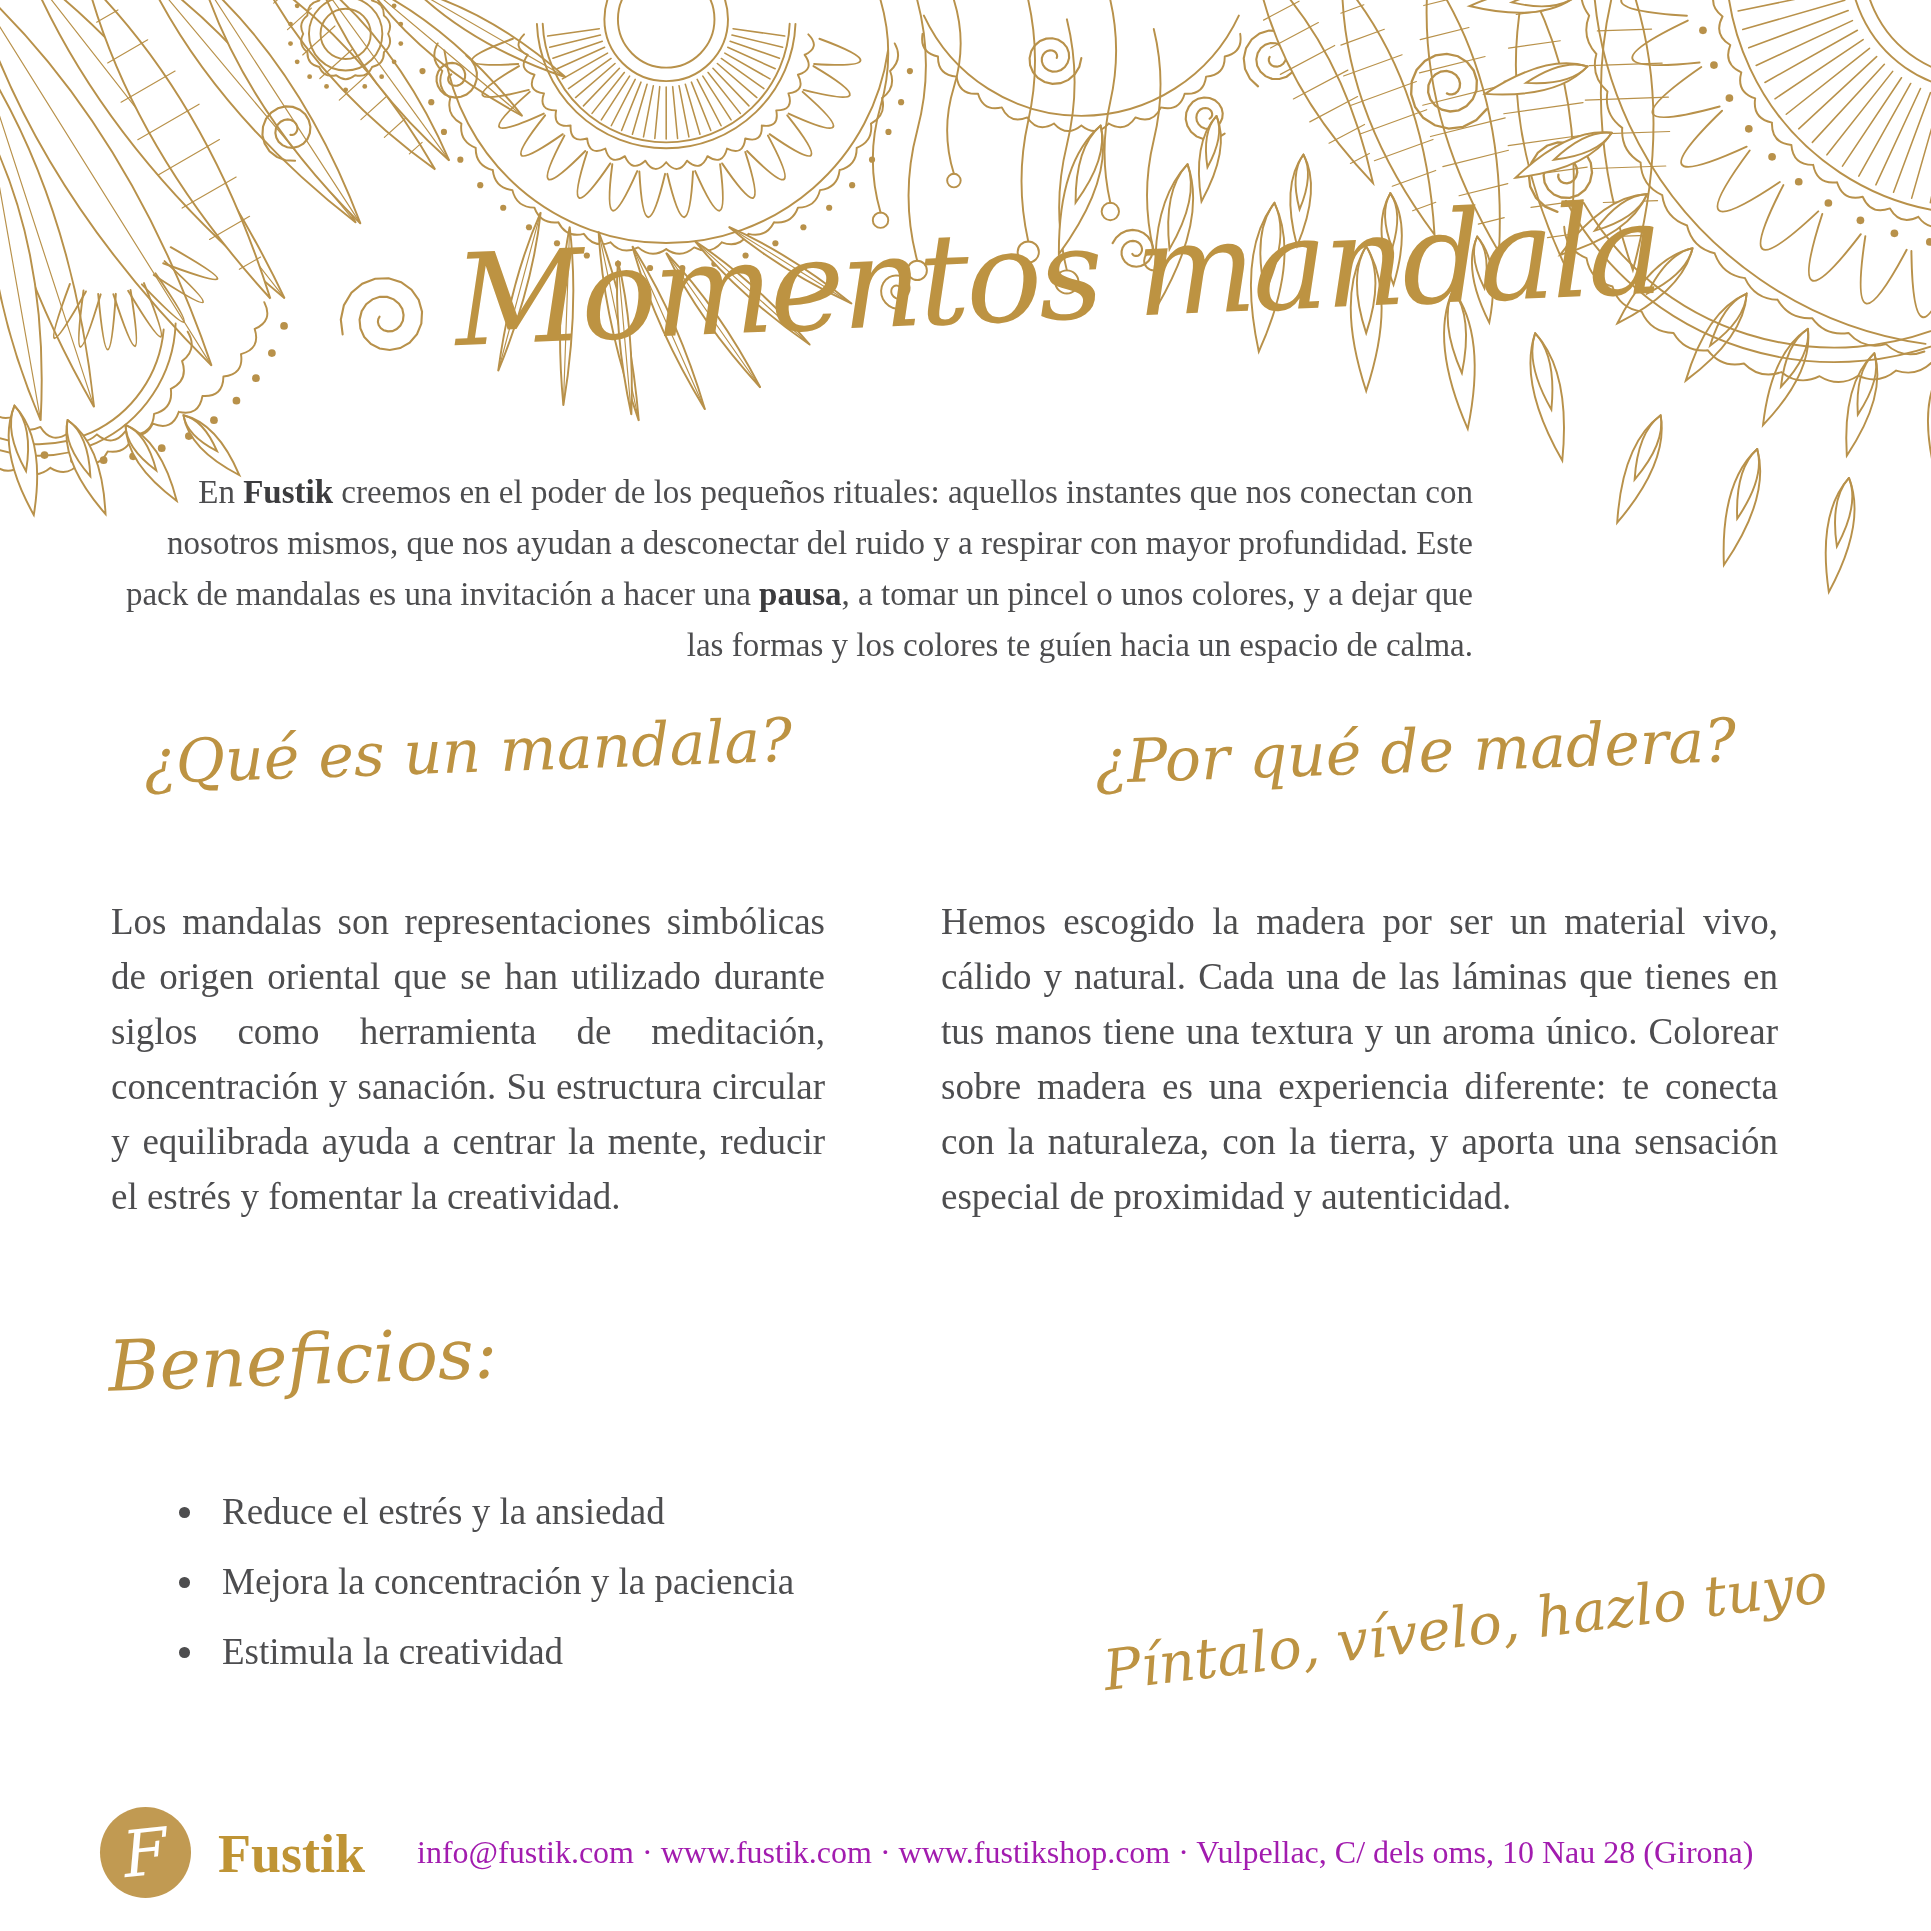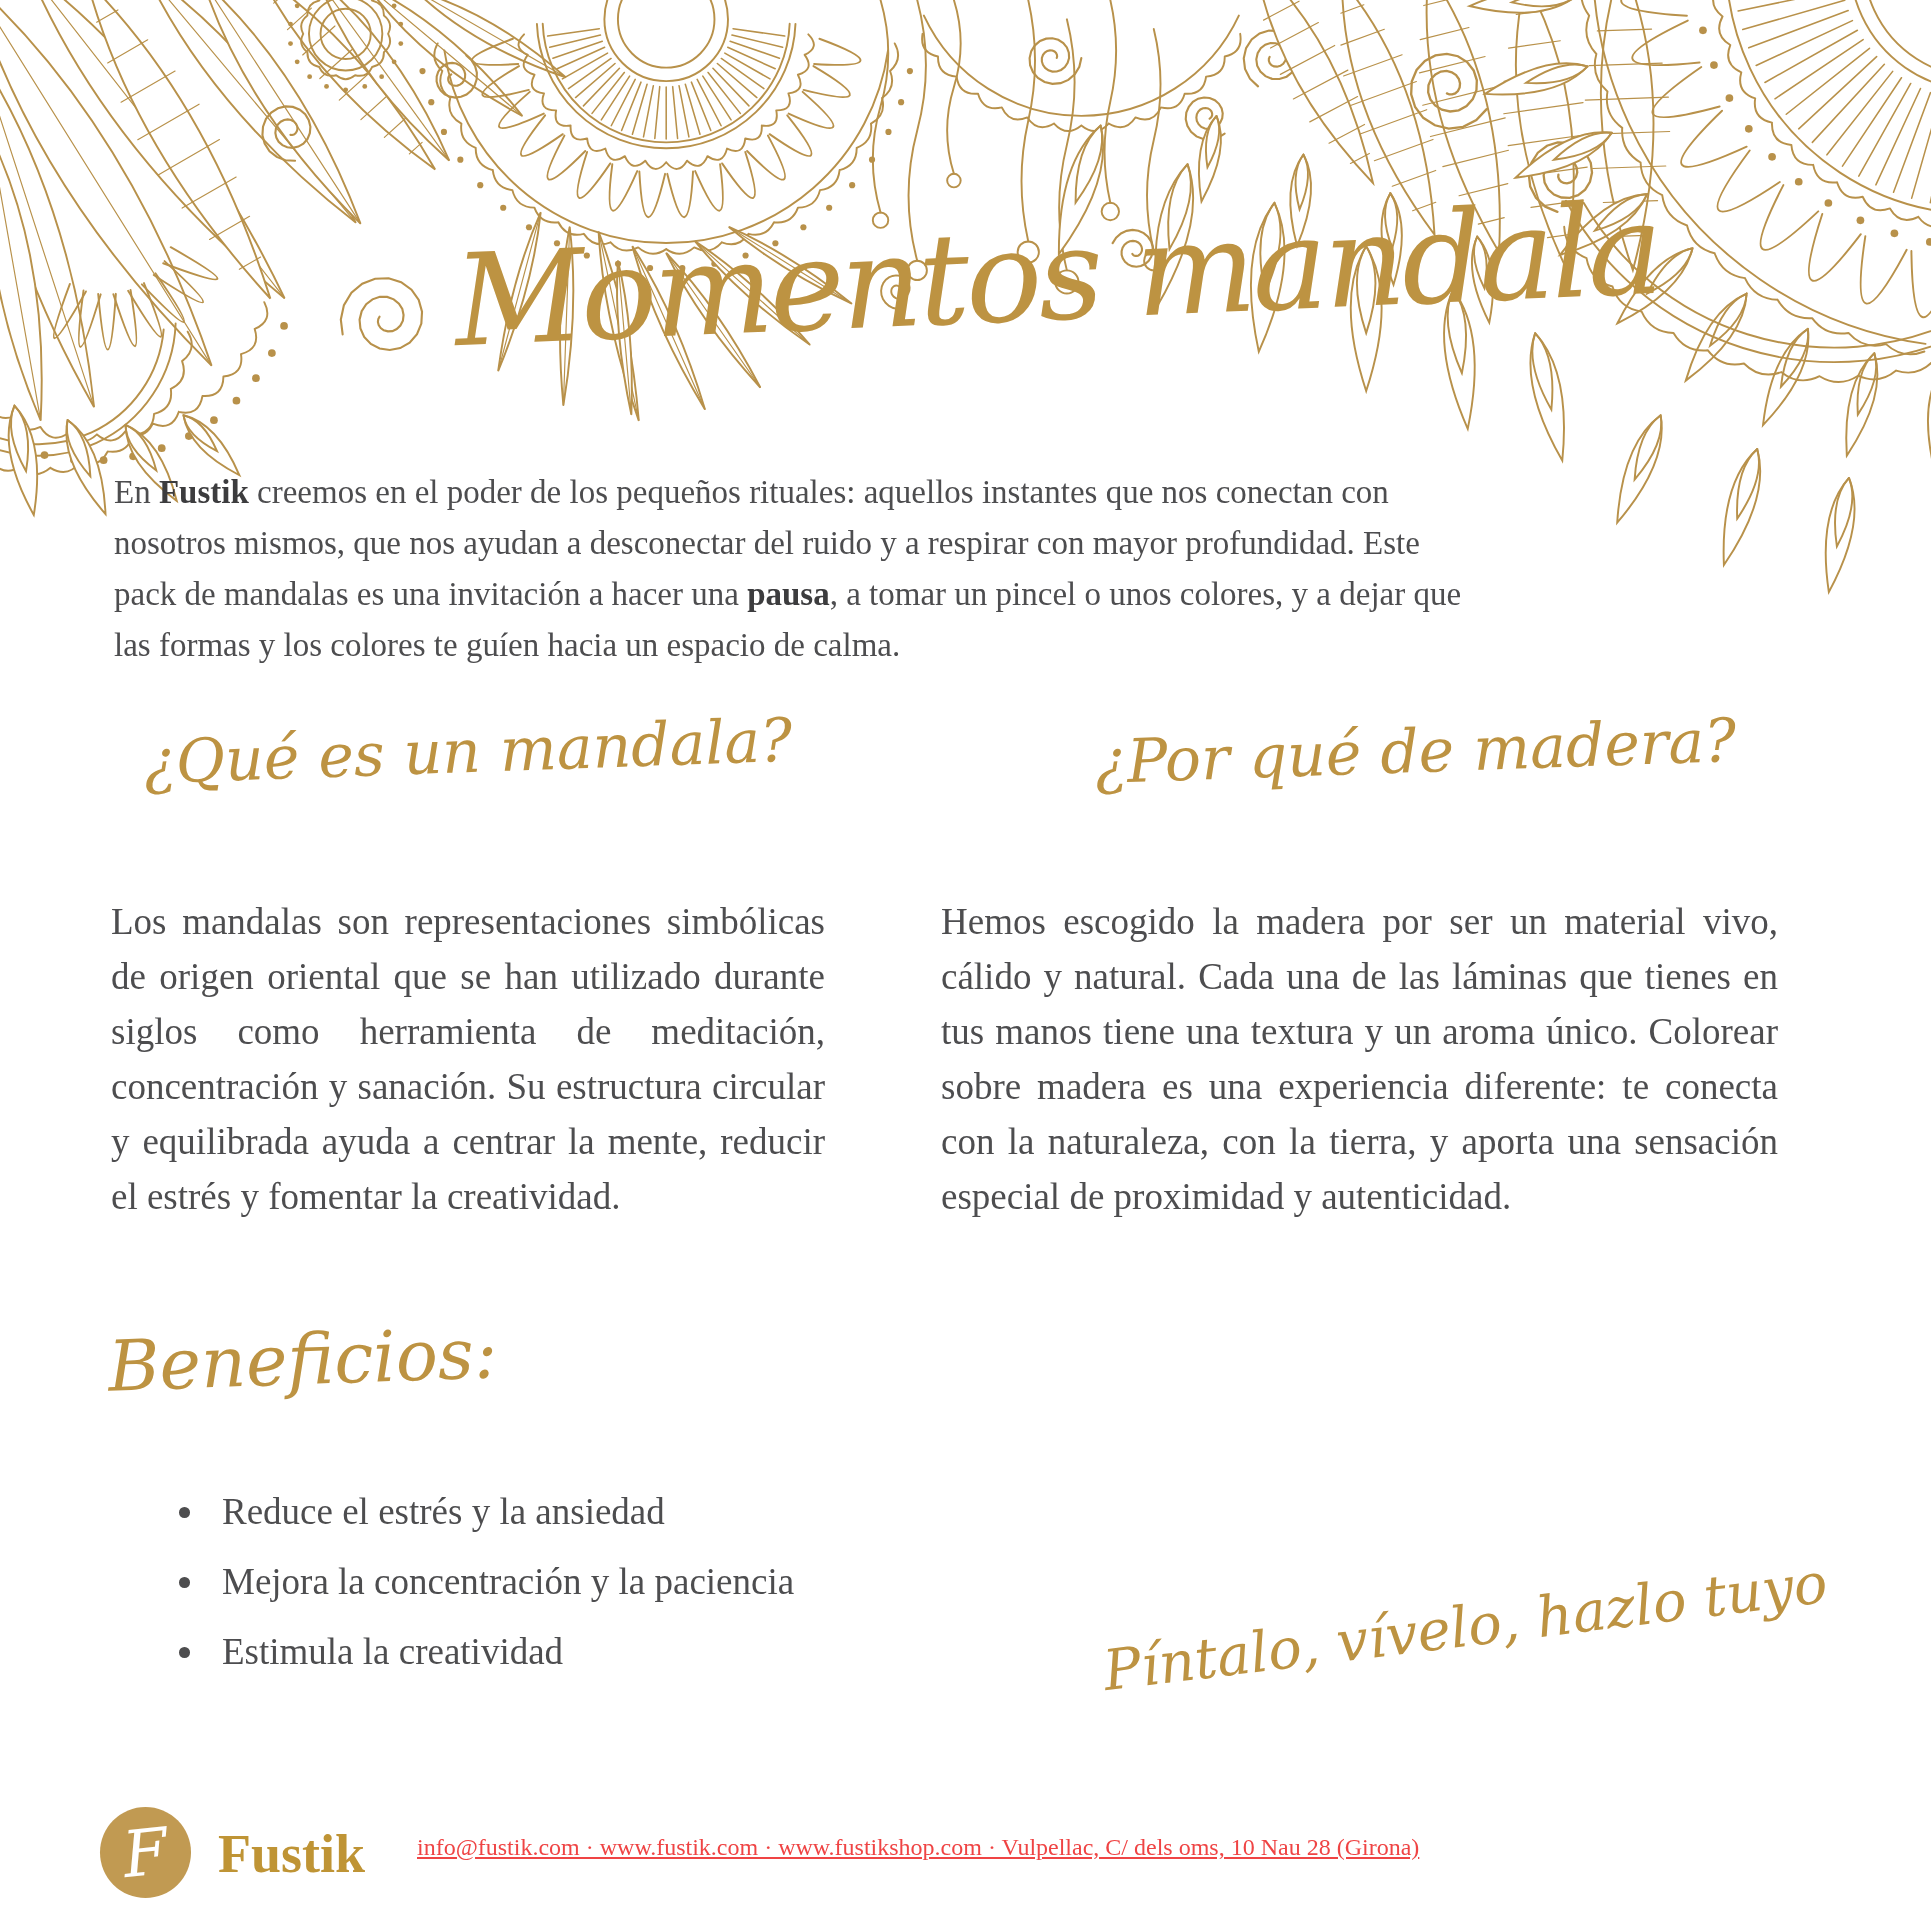--- a/index.html
+++ b/index.html
@@ -9,7 +9,7 @@
   .script{font-family:"DejaVu Serif", serif;font-style:italic;color:#bd9342;}
   .title{position:absolute;left:454px;top:205px;width:1023px;text-align:center;
          font-size:127px;letter-spacing:-3.9px;white-space:nowrap;transform:rotate(-2.5deg);}
-  .intro{position:absolute;left:114px;top:434px;width:1359px;font-size:33px;line-height:51px;}
+  .intro{position:absolute;left:114px;top:434px;width:1359px;font-size:33px;line-height:51px;text-align:right;}
   .intro b{color:#3c3c3e;}
   .col-h{position:absolute;top:716px;text-align:center;font-size:60px;white-space:nowrap;transform:rotate(-2deg);}
   #colh-left{left:111px;width:714px;}

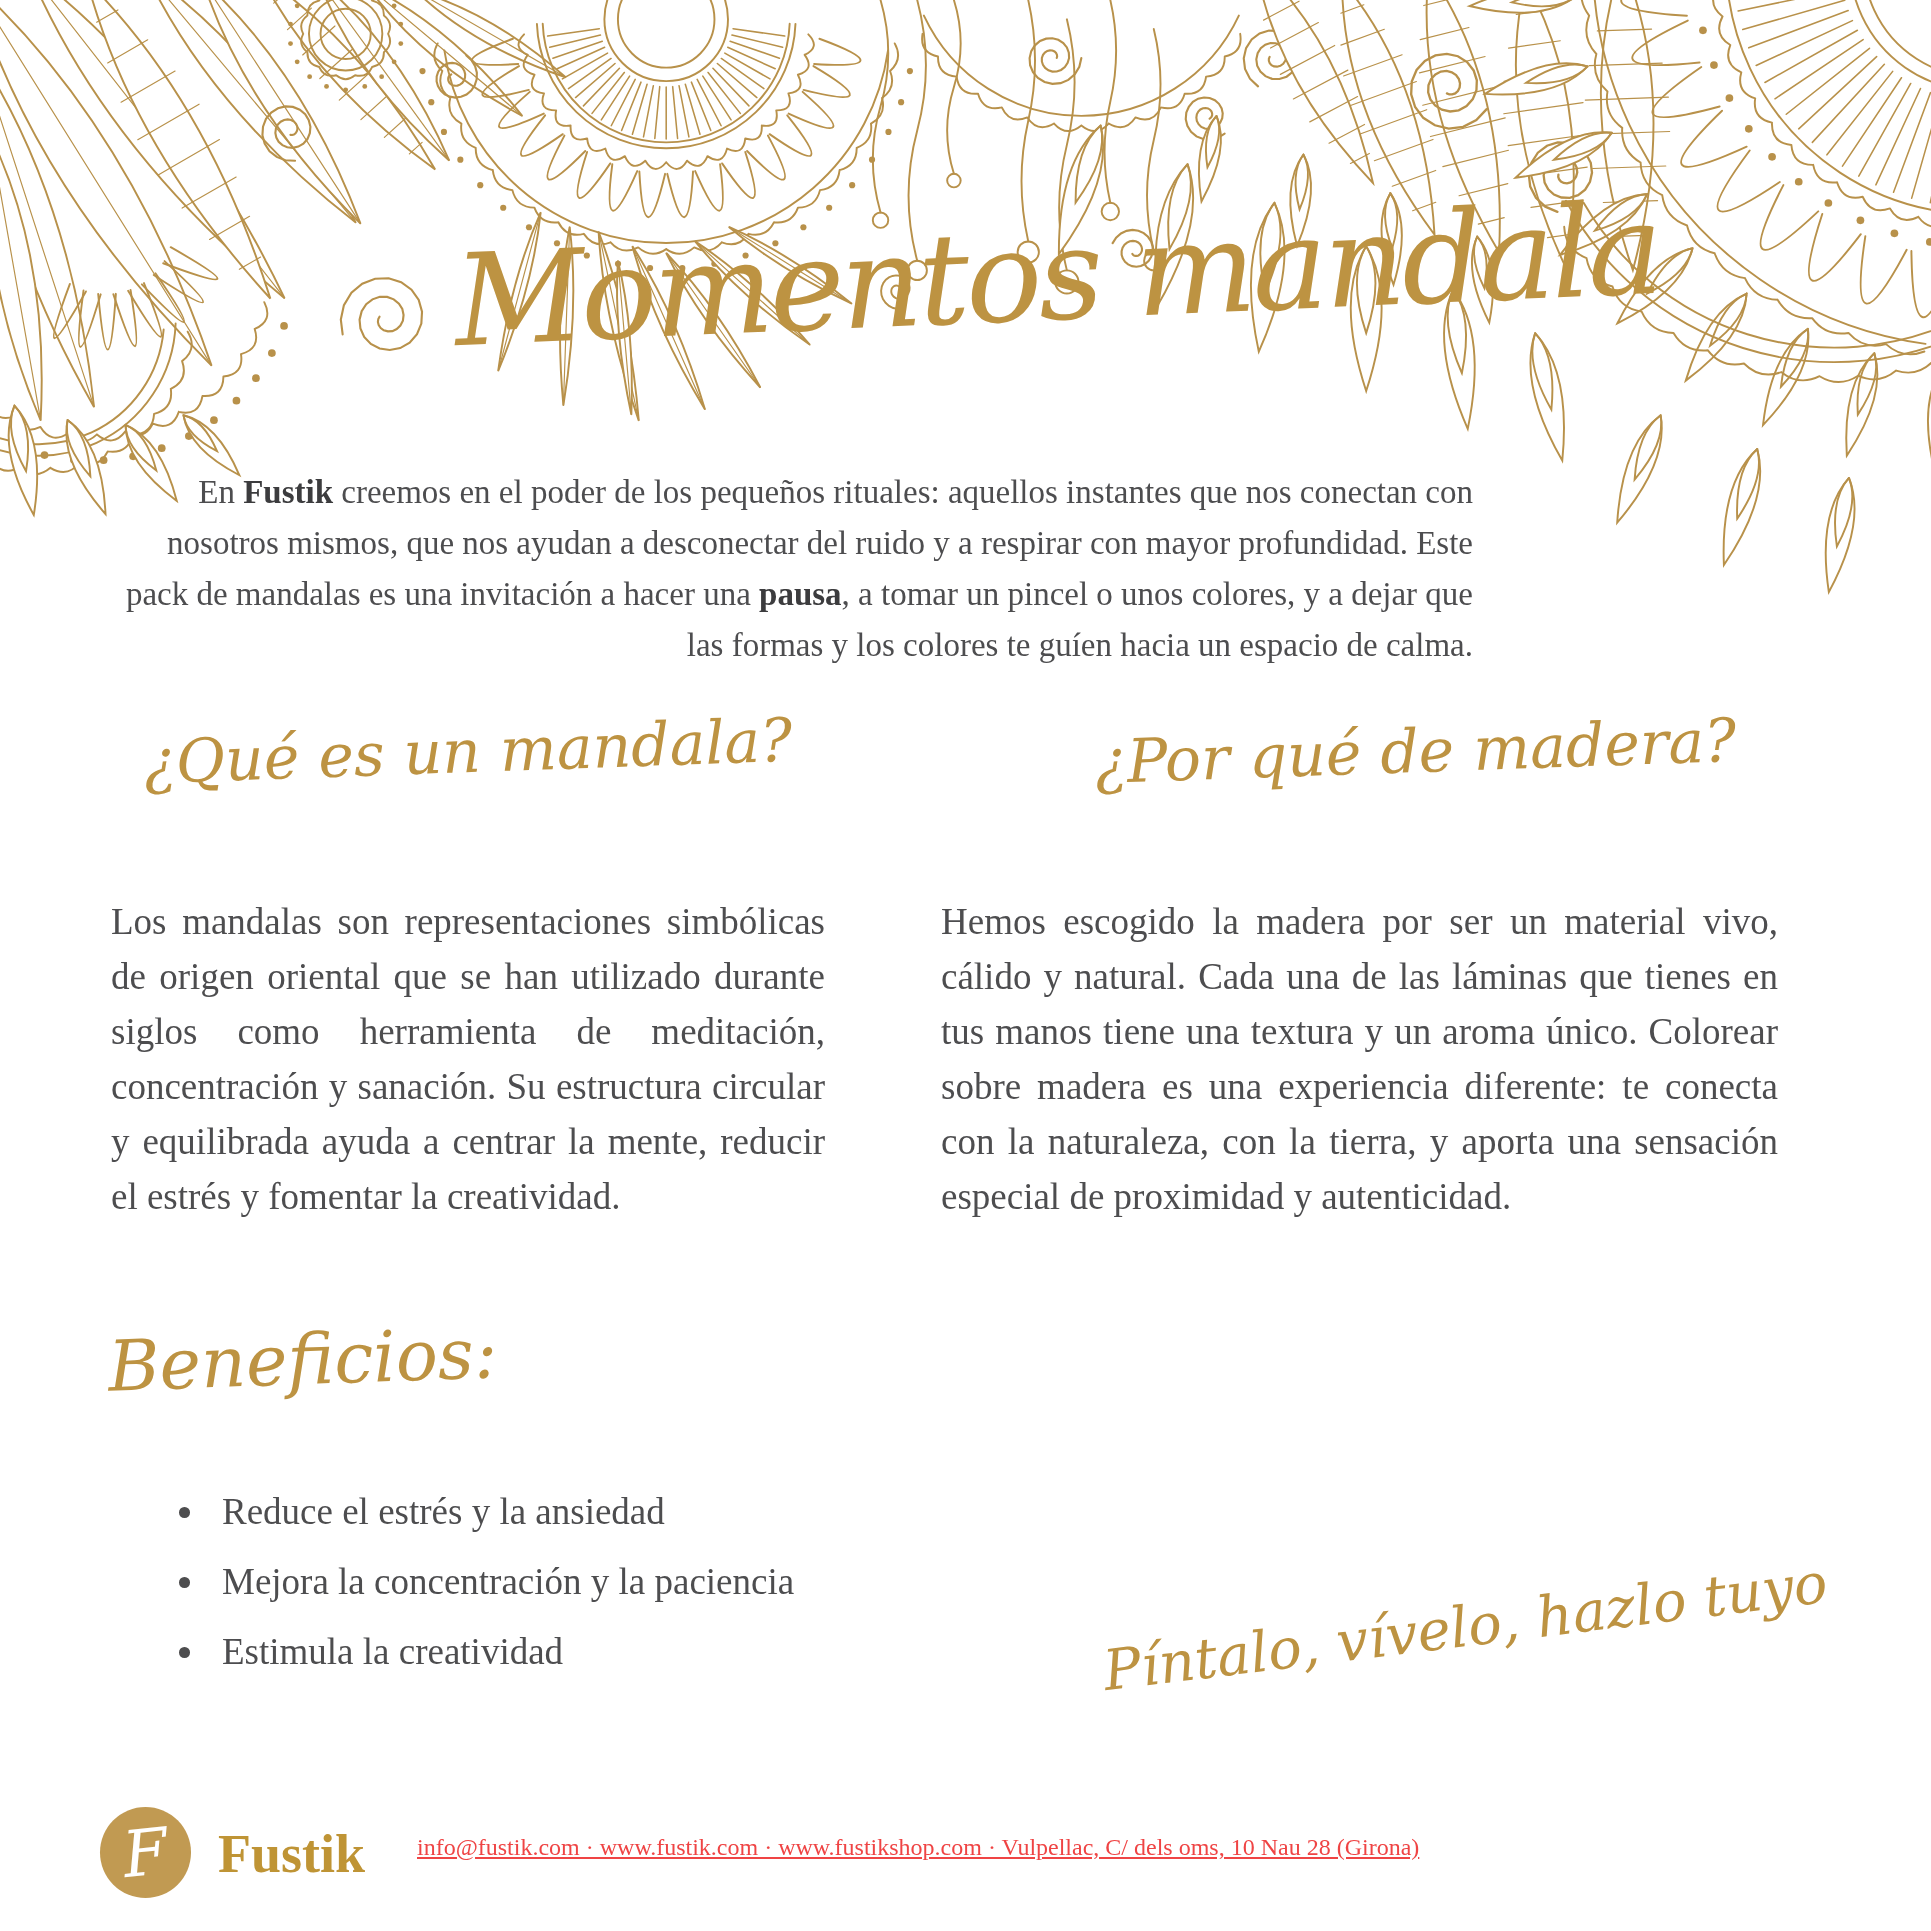--- a/index.html
+++ b/index.html
@@ -30,7 +30,7 @@
   .footer-logo span{font-family:"DejaVu Serif", serif;font-style:italic;font-size:64px;color:#ffffff;
        transform:rotate(-6deg);line-height:1;}
   .footer-brand{position:absolute;left:218px;top:1823px;font-size:54px;font-weight:700;color:#bf9435;}
-  .footer-contact{position:absolute;left:417px;top:1834px;font-size:24px;color:#ef4444;white-space:nowrap;text-decoration:underline;}
+  .footer-contact{position:absolute;left:417px;top:1834px;font-size:32px;color:#a21caf;white-space:nowrap;}
 </style>
 </head>
 <body>

